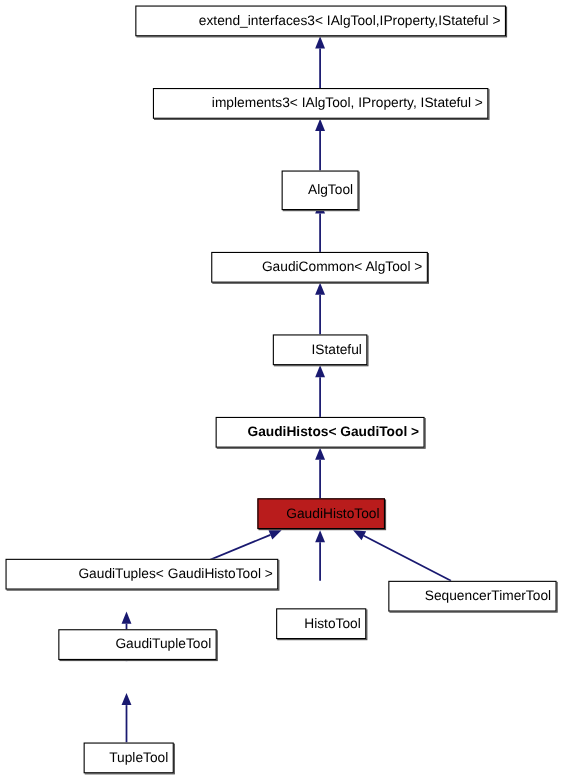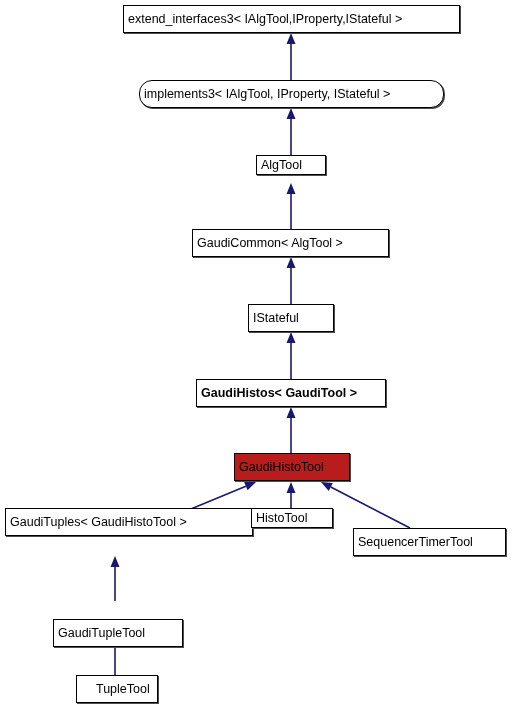--- a/index.html
+++ b/index.html
@@ -32,7 +32,7 @@
     line-height: 1;
     display: flex;
     align-items: center;
-    justify-content: flex-start;
+    justify-content: flex-end;
     white-space: nowrap;
     box-shadow: 1px 1px 0 0 #4d4d4d;
     letter-spacing: 0px;

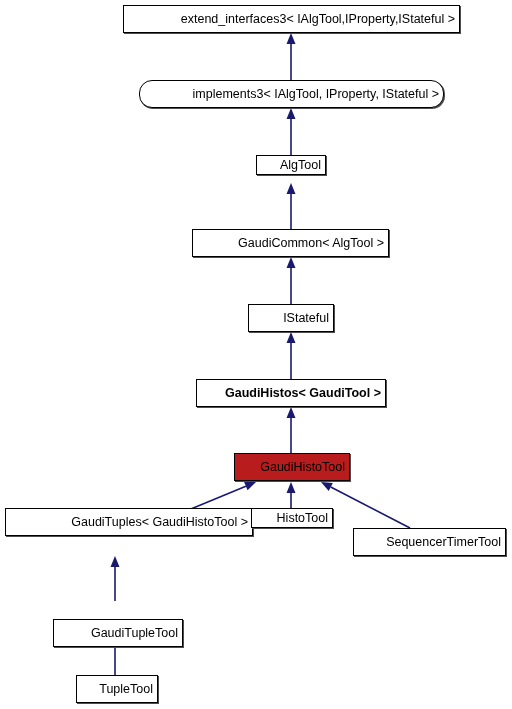--- a/index.html
+++ b/index.html
@@ -100,7 +100,7 @@
       <div class="uml-node" style="left: 123px; top: 5px; width: 337px; height: 28px;">
         <span class="node-label">extend_interfaces3&lt; IAlgTool,IProperty,IStateful &gt;</span>
       </div>
-      <div class="uml-node" style="left: 139px; top: 80px; width: 305px; height: 28px; border-radius: 13px;">
+      <div class="uml-node" style="left: 139px; top: 80px; width: 305px; height: 28px;">
         <span class="node-label">implements3&lt; IAlgTool, IProperty, IStateful &gt;</span>
       </div>
       <div class="uml-node" style="left: 256px; top: 155px; width: 70px; height: 20px;">

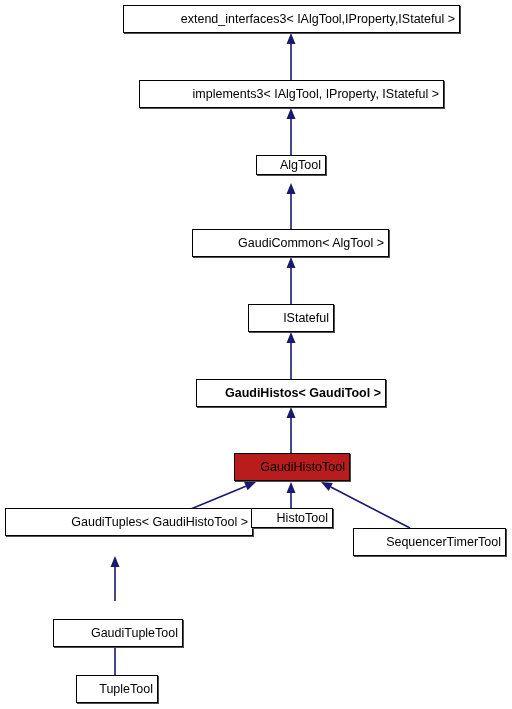--- a/index.html
+++ b/index.html
@@ -103,7 +103,7 @@
       <div class="uml-node" style="left: 139px; top: 80px; width: 305px; height: 28px;">
         <span class="node-label">implements3&lt; IAlgTool, IProperty, IStateful &gt;</span>
       </div>
-      <div class="uml-node" style="left: 256px; top: 155px; width: 70px; height: 20px;">
+      <div class="uml-node" style="left: 256px; top: 155px; width: 70px; height: 36px;">
         <span class="node-label">AlgTool</span>
       </div>
       <div class="uml-node" style="left: 192px; top: 229px; width: 197px; height: 28px;">

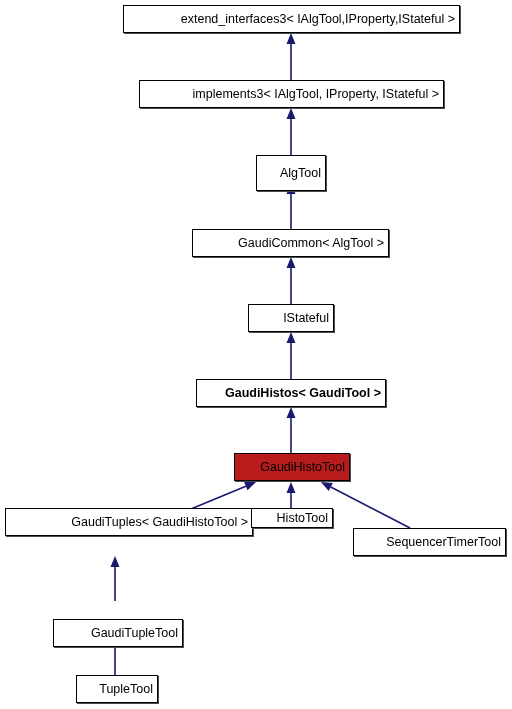--- a/index.html
+++ b/index.html
@@ -121,7 +121,7 @@
       <div class="uml-node" style="left: 5px; top: 508px; width: 248px; height: 28px;">
         <span class="node-label">GaudiTuples&lt; GaudiHistoTool &gt;</span>
       </div>
-      <div class="uml-node" style="left: 251px; top: 508px; width: 82px; height: 20px;">
+      <div class="uml-node" style="left: 251px; top: 553px; width: 82px; height: 28px;">
         <span class="node-label">HistoTool</span>
       </div>
       <div class="uml-node" style="left: 353px; top: 528px; width: 153px; height: 28px;">

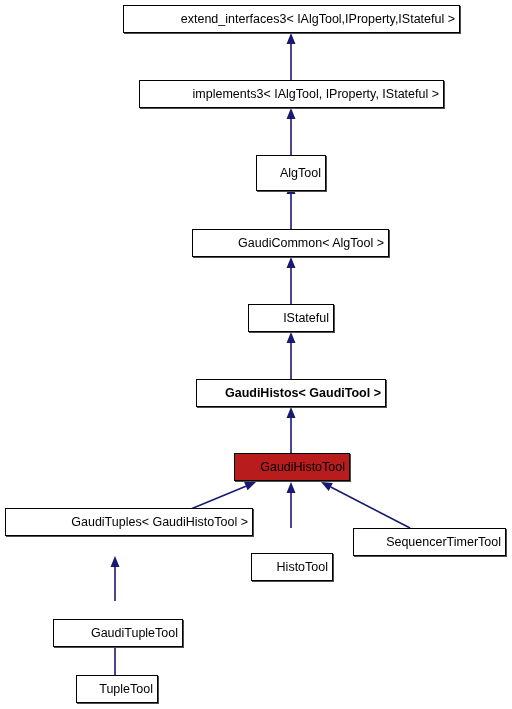--- a/index.html
+++ b/index.html
@@ -127,7 +127,7 @@
       <div class="uml-node" style="left: 353px; top: 528px; width: 153px; height: 28px;">
         <span class="node-label">SequencerTimerTool</span>
       </div>
-      <div class="uml-node" style="left: 53px; top: 619px; width: 130px; height: 28px;">
+      <div class="uml-node" style="left: 53px; top: 572px; width: 144px; height: 28px;">
         <span class="node-label">GaudiTupleTool</span>
       </div>
       <div class="uml-node" style="left: 76px; top: 675px; width: 82px; height: 28px; padding-left: 15px;">

